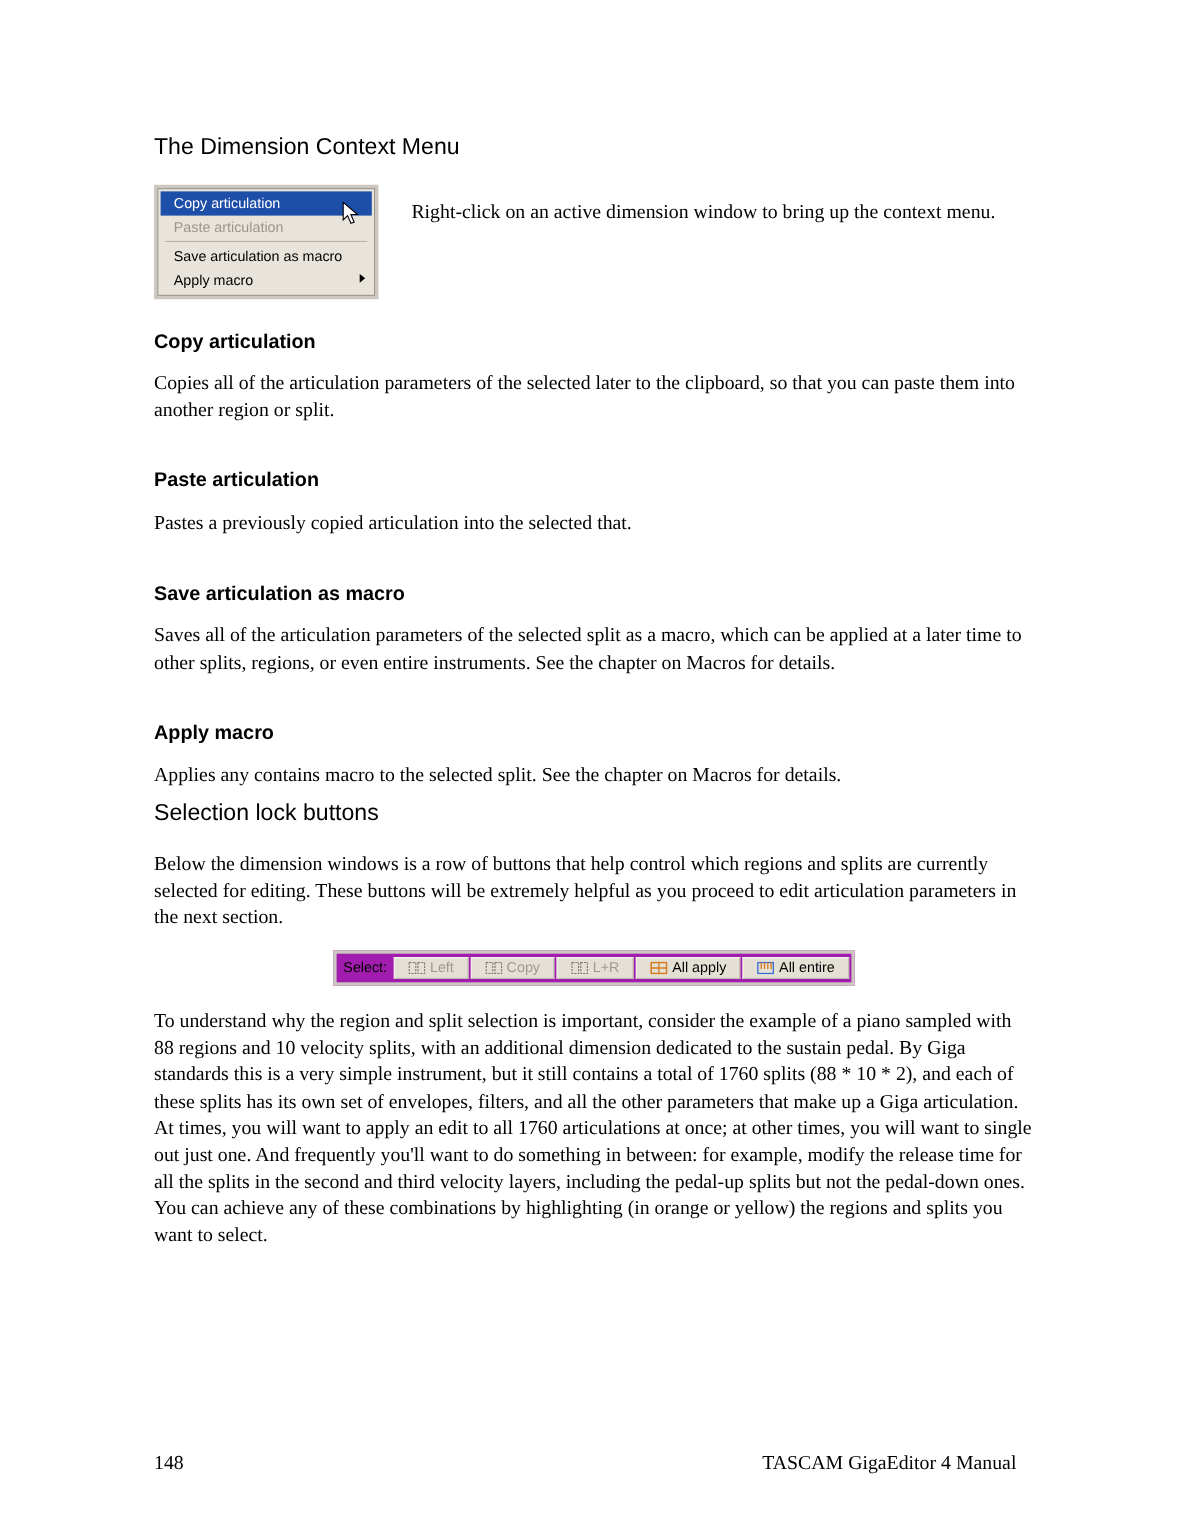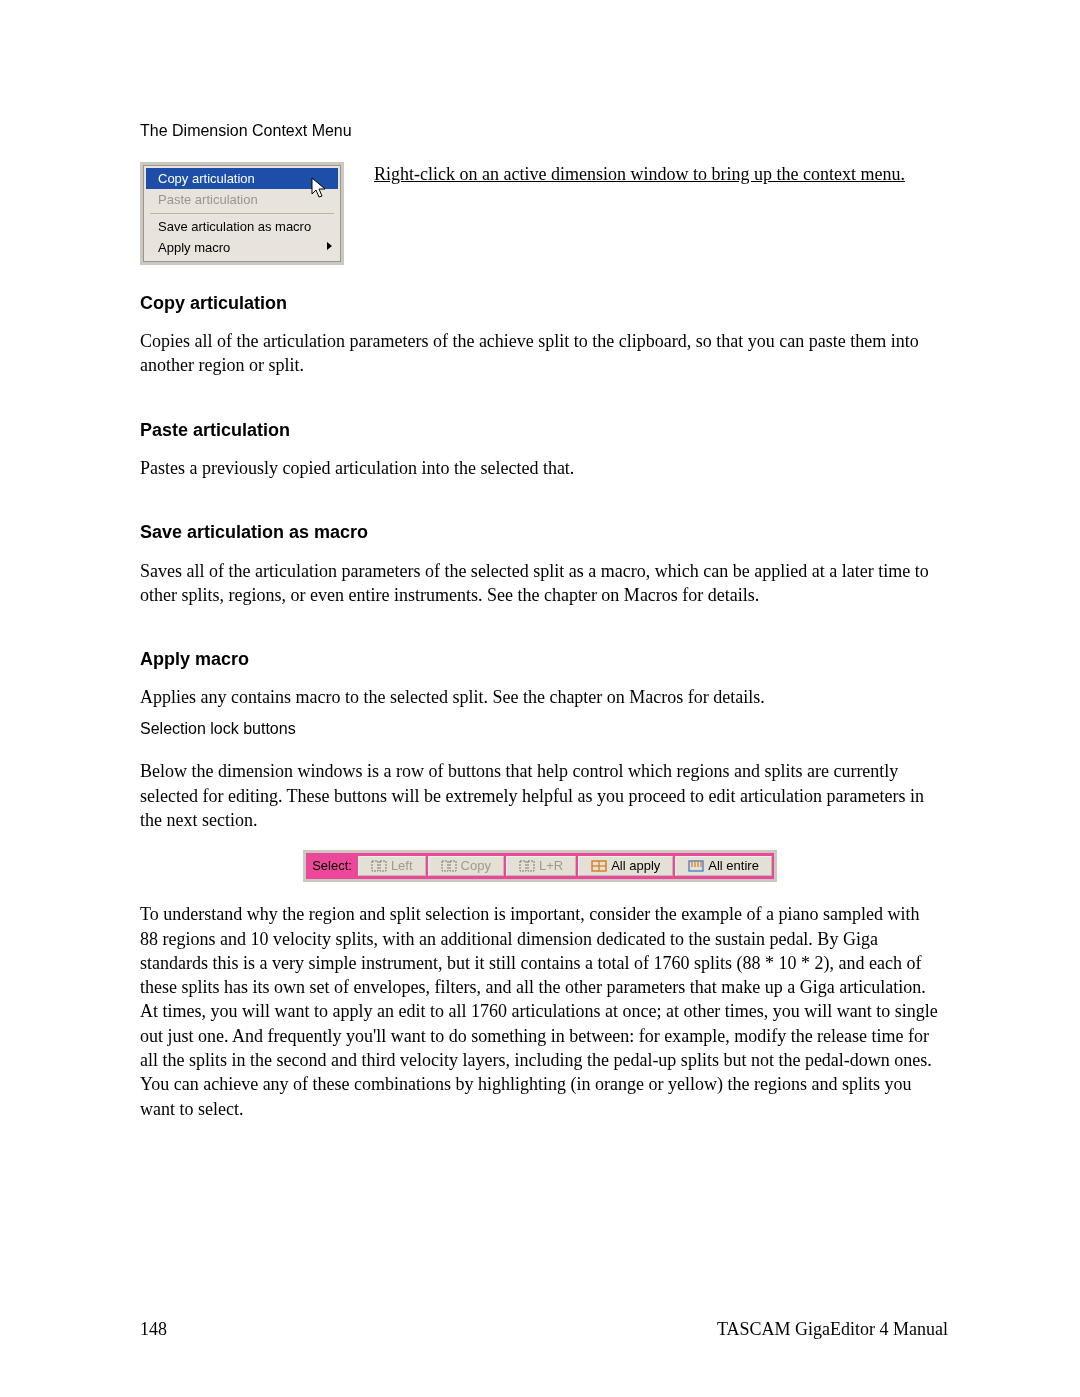--- a/index.html
+++ b/index.html
@@ -21,7 +21,7 @@
   .sans-heading {
     font-family: "Segoe UI", "Helvetica Neue", Arial, sans-serif;
     font-weight: 400;
-    font-size: 16px;
+    font-size: 21px;
     margin: 0 0 20px 0;
   }
   .sans-bold-heading {

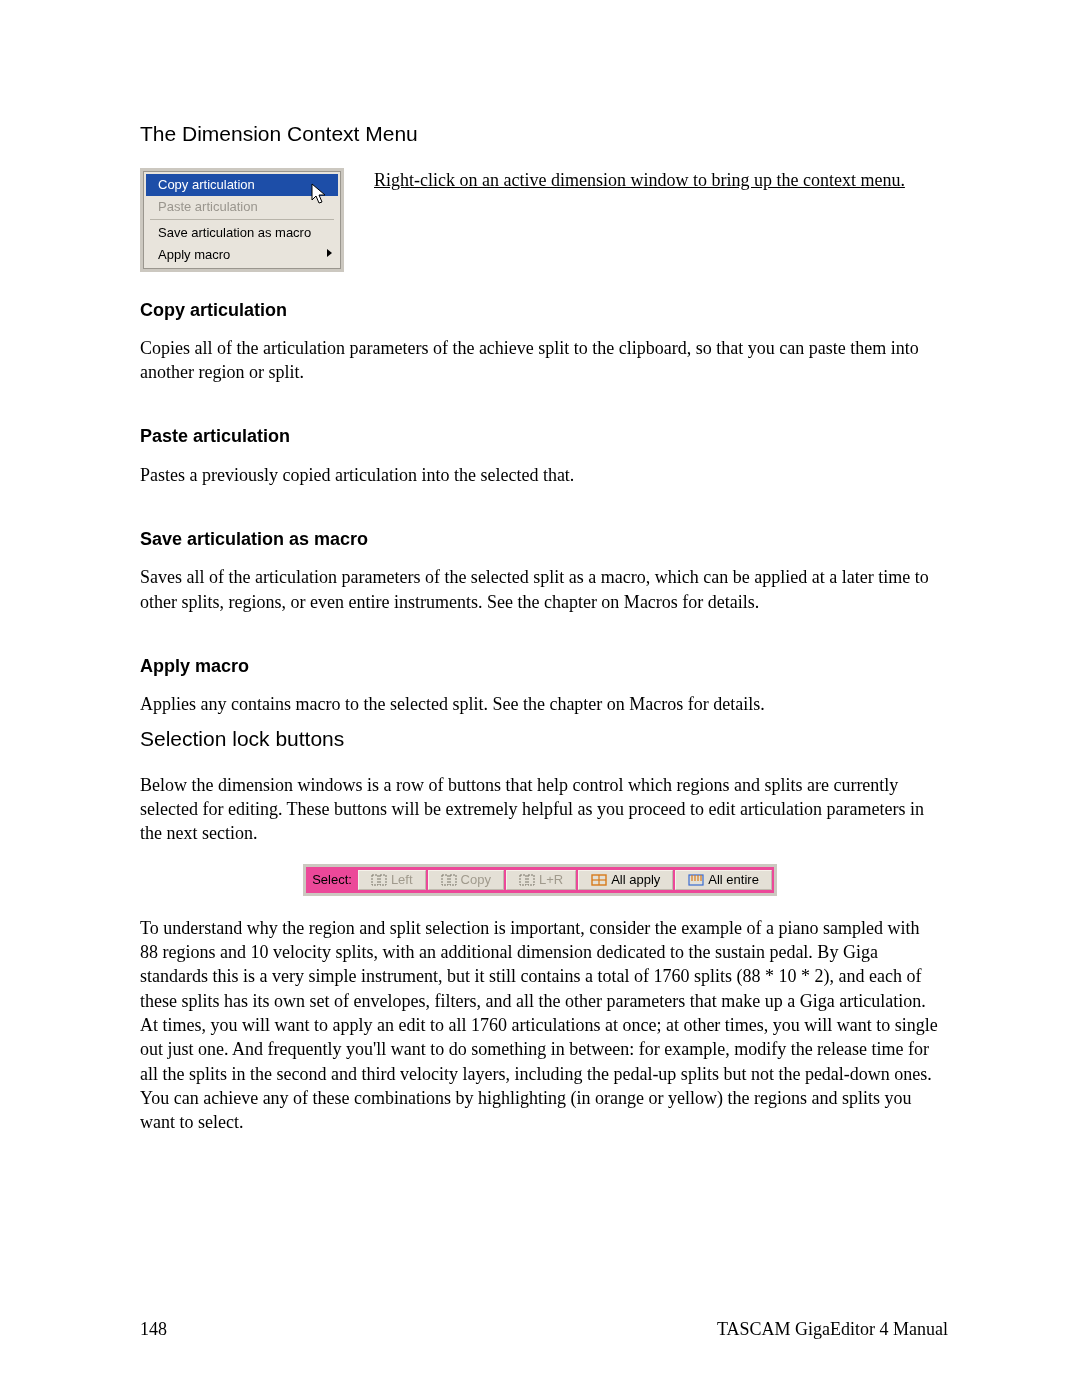--- a/index.html
+++ b/index.html
@@ -163,7 +163,7 @@
       </svg>
     </div>
 
-    <p class="para" style="margin-top:0;text-decoration:underline;">Right-click on an active dimension window to bring up the context menu.</p>
+    <p class="para" style="margin-top:12px;">Right-click on an active dimension window to bring up the context menu.</p>
   </div>
 
   <h4 class="sans-bold-heading" style="margin-top:26px;">Copy articulation</h4>

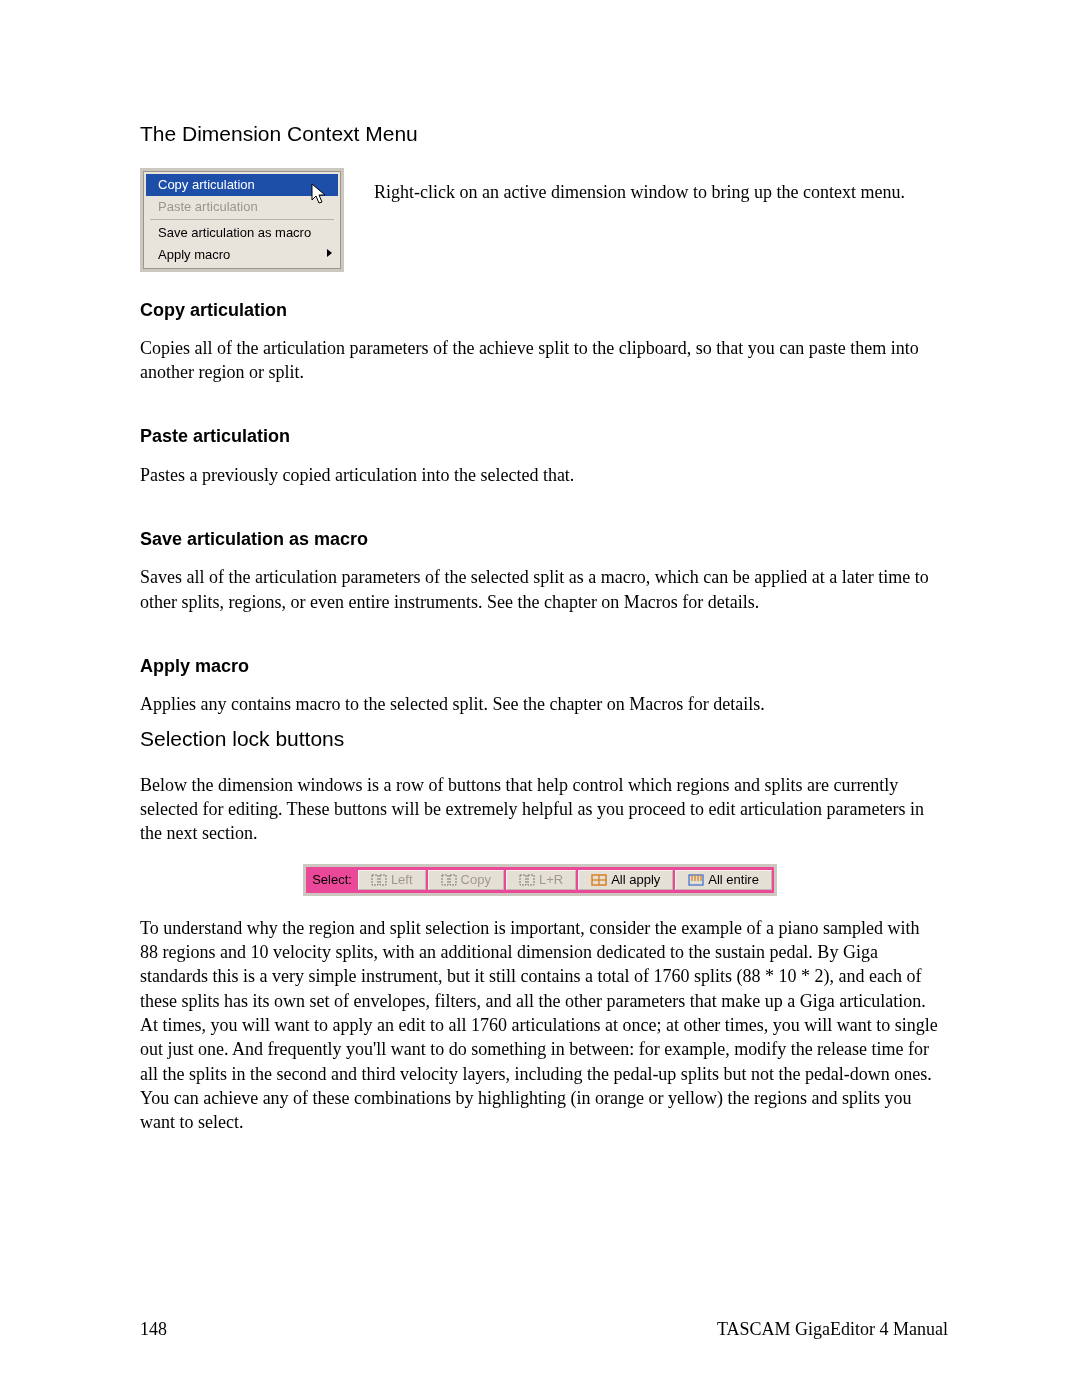--- a/index.html
+++ b/index.html
@@ -167,7 +167,7 @@
   </div>
 
   <h4 class="sans-bold-heading" style="margin-top:26px;">Copy articulation</h4>
-  <p class="para">Copies all of the articulation parameters of the achieve split to the clipboard, so that you can paste them into another region or split.</p>
+  <p class="para">Copies all of the articulation parameters of the selected later to the clipboard, so that you can paste them into another region or split.</p>
 
   <h4 class="sans-bold-heading">Paste articulation</h4>
   <p class="para">Pastes a previously copied articulation into the selected that.</p>

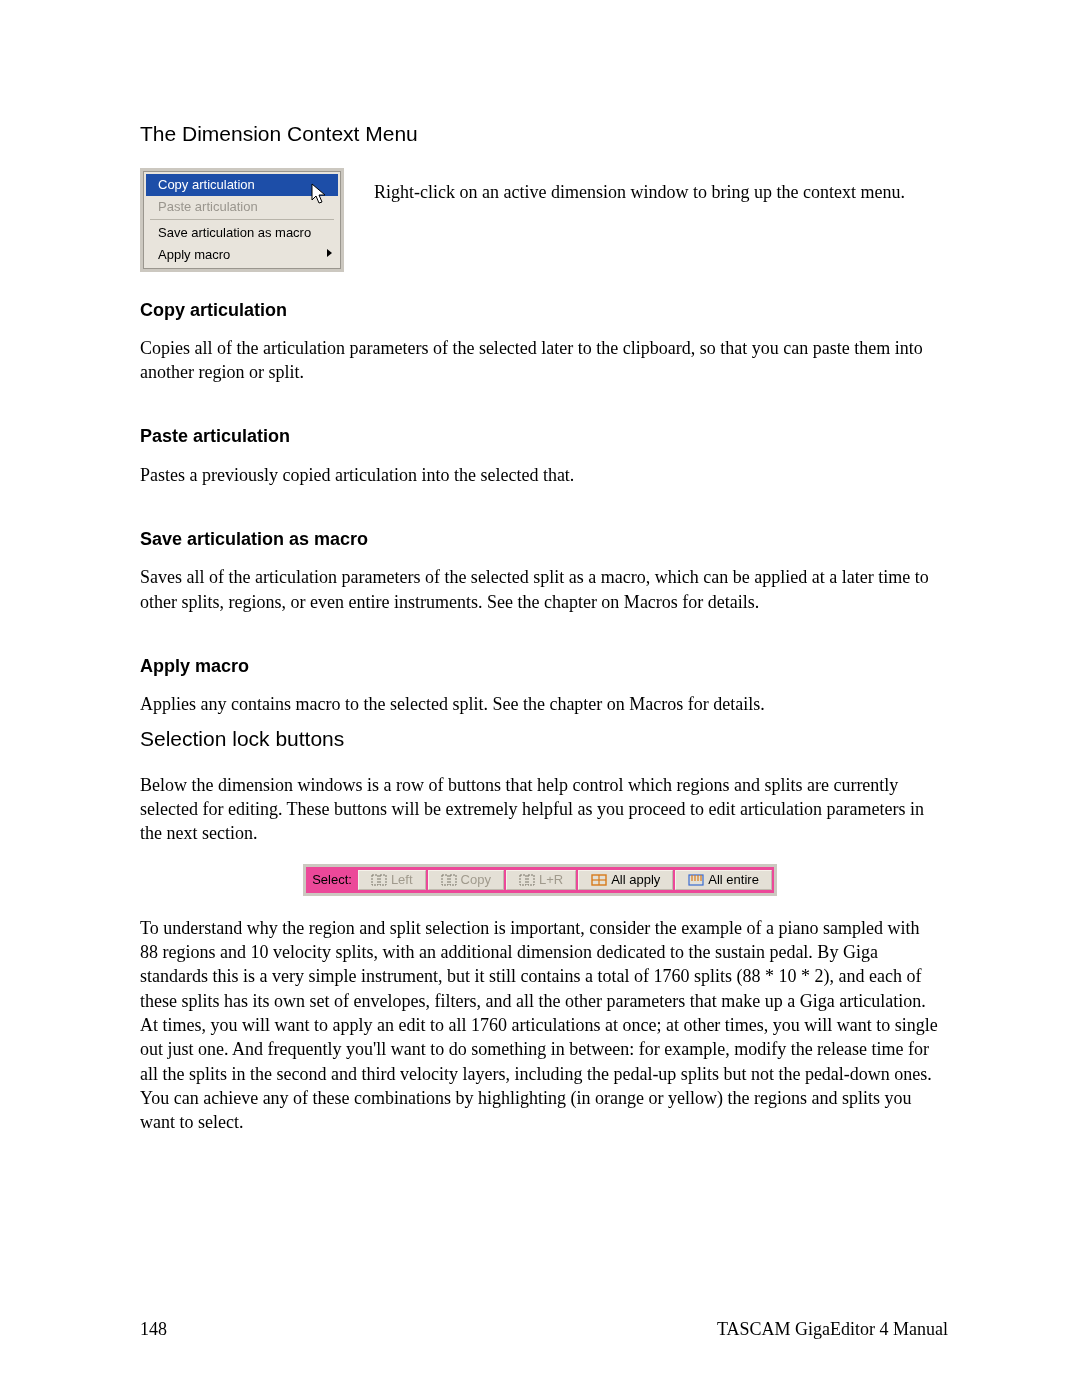--- a/index.html
+++ b/index.html
@@ -93,7 +93,7 @@
   }
   .lockbar {
     border: 3px solid #ccc8c0;
-    background: #ec4899;
+    background: #a21caf;
     display: flex;
     align-items: center;
     font-family: Tahoma, "Segoe UI", Arial, sans-serif;

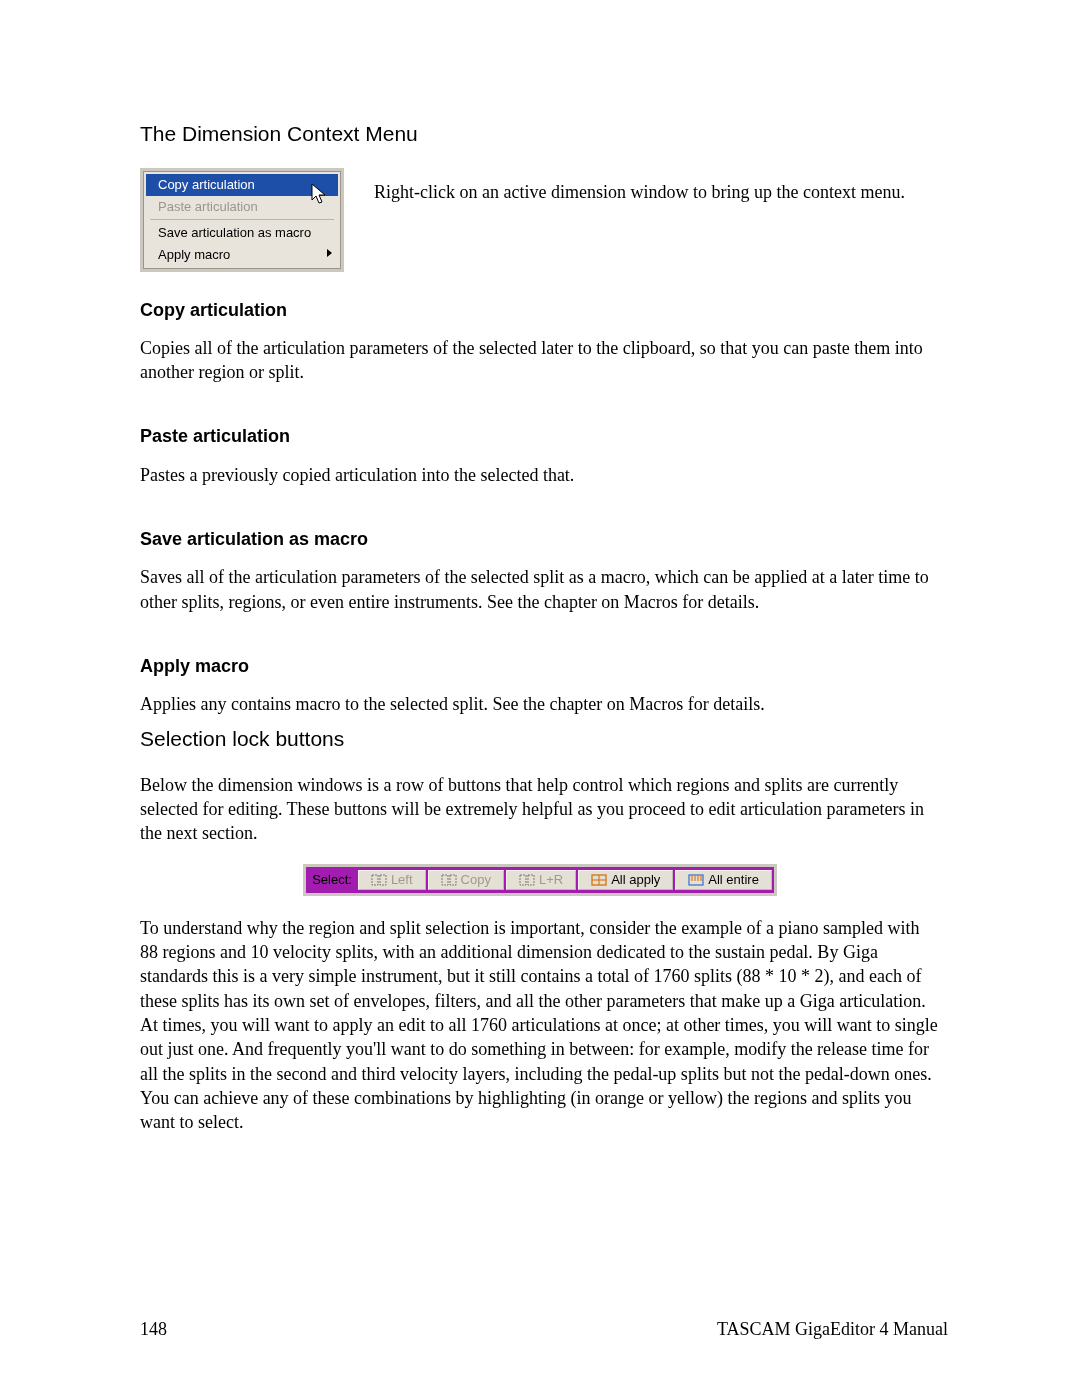--- a/index.html
+++ b/index.html
@@ -134,7 +134,7 @@
     position: absolute;
     bottom: 56px;
     left: 140px;
-    right: 132px;
+    right: 156px;
     display: flex;
     justify-content: space-between;
     font-size: 18px;

